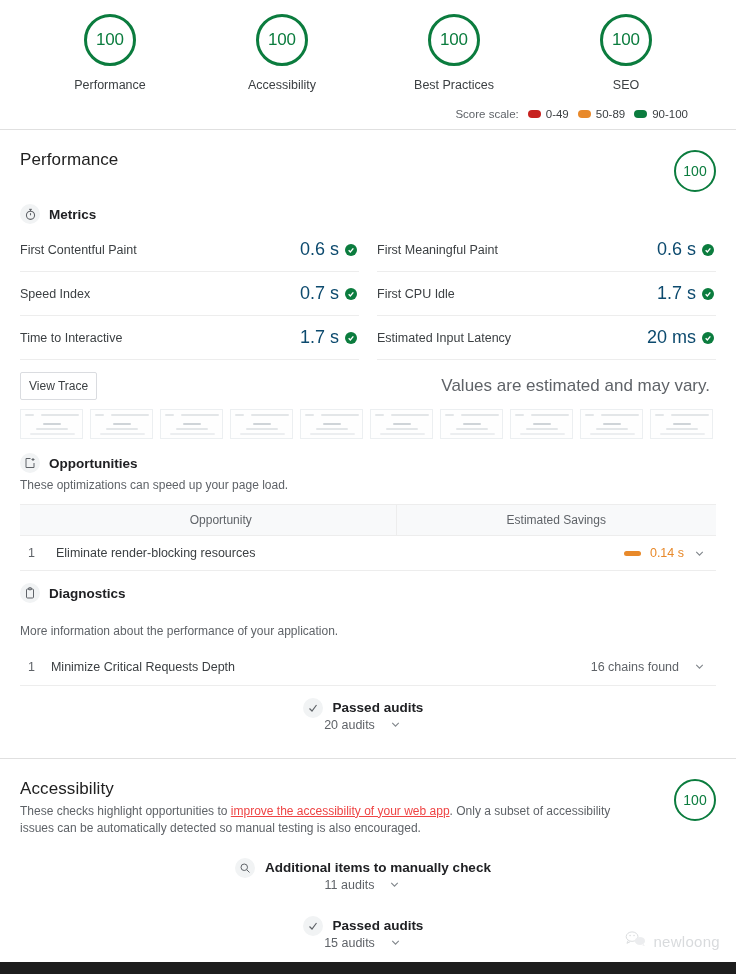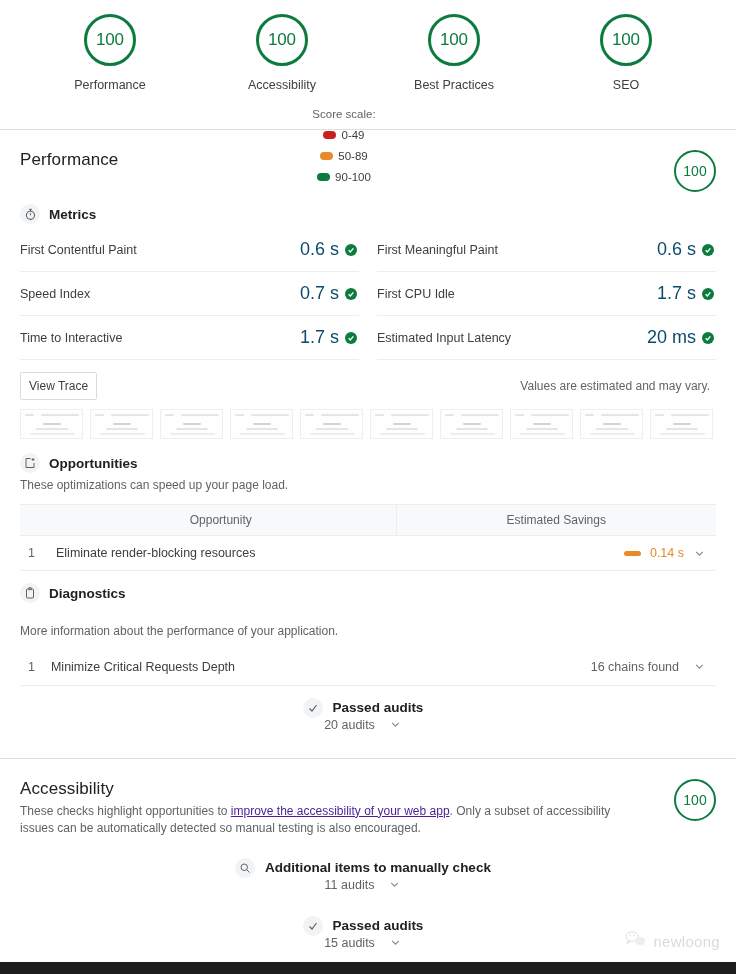--- a/index.html
+++ b/index.html
@@ -63,7 +63,6 @@
     padding: 16px 48px 0 0;
     font-size: 11.5px;
     color: #5f6368;
-    flex-direction: column;
   }
   .scale-item { display: flex; align-items: center; gap: 5px; }
   .scale-pill {

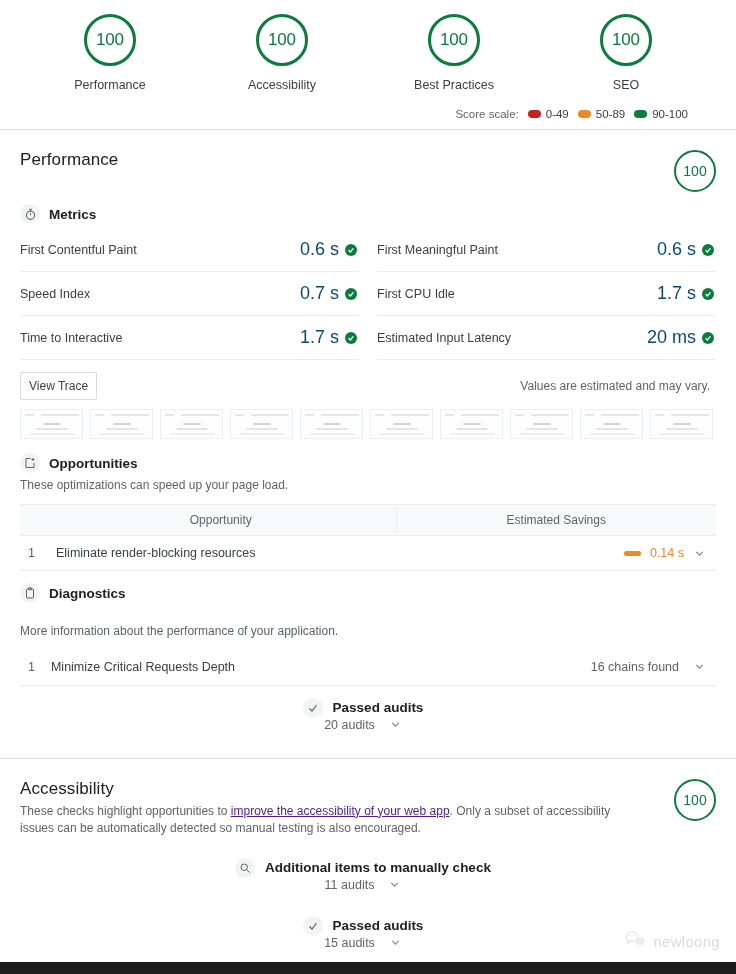--- a/index.html
+++ b/index.html
@@ -185,7 +185,7 @@
     cursor: pointer;
   }
   .trace-note {
-    font-size: 12px;
+    font-size: 17px;
     color: #5f6368;
     padding-right: 6px;
   }

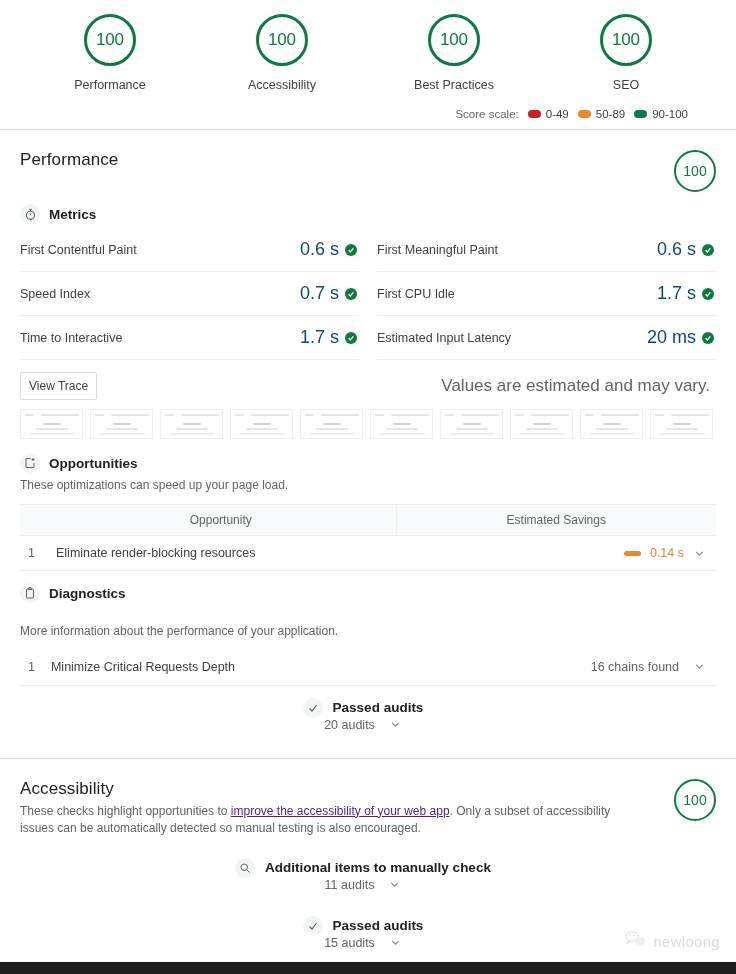--- a/index.html
+++ b/index.html
@@ -109,7 +109,7 @@
     max-width: 620px;
     margin-top: 4px;
   }
-  .cat-desc a { color: #4c1d95; text-decoration: underline; }
+  .cat-desc a { color: #ef4444; text-decoration: underline; }
 
   
   .sub-head {

